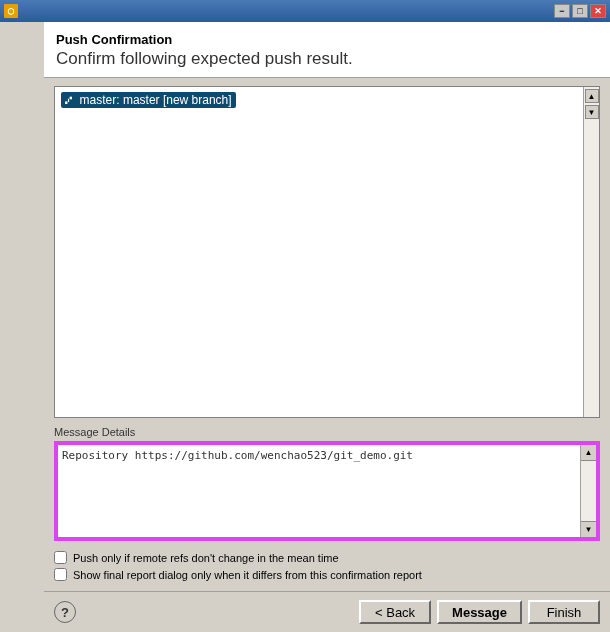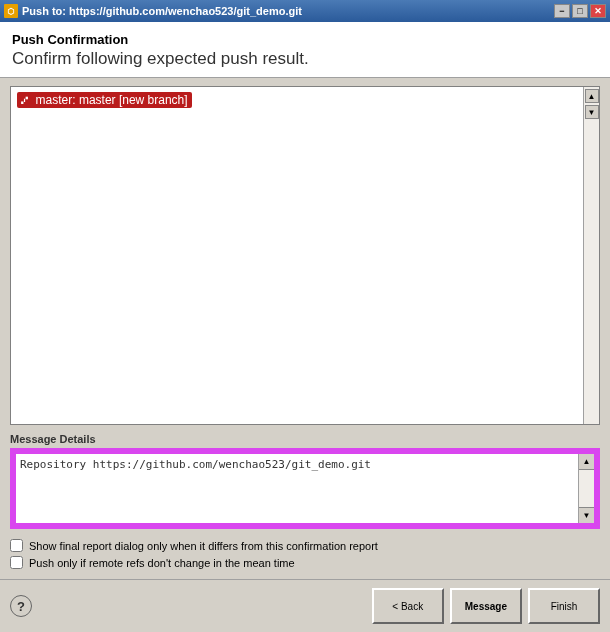--- a/index.html
+++ b/index.html
@@ -331,7 +331,6 @@
 <div class="title-bar">
   <div class="title-bar-left">
     <div class="title-bar-icon">⬡</div>
-    <span>Push to: https://github.com/wenchao523/git_demo.git</span>
   </div>
   <div class="title-bar-controls">
     <div class="title-btn">−</div>

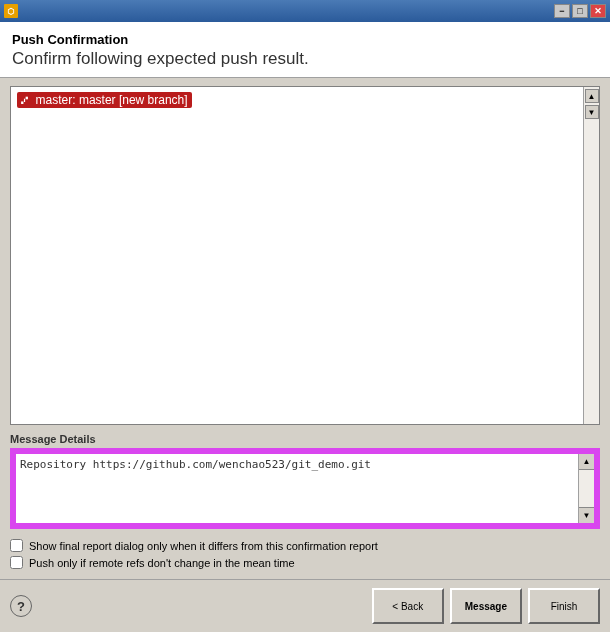--- a/index.html
+++ b/index.html
@@ -66,6 +66,7 @@
       height: calc(632px - 22px);
       display: flex;
       flex-direction: column;
+      margin-left: 44px;
     }
 
     

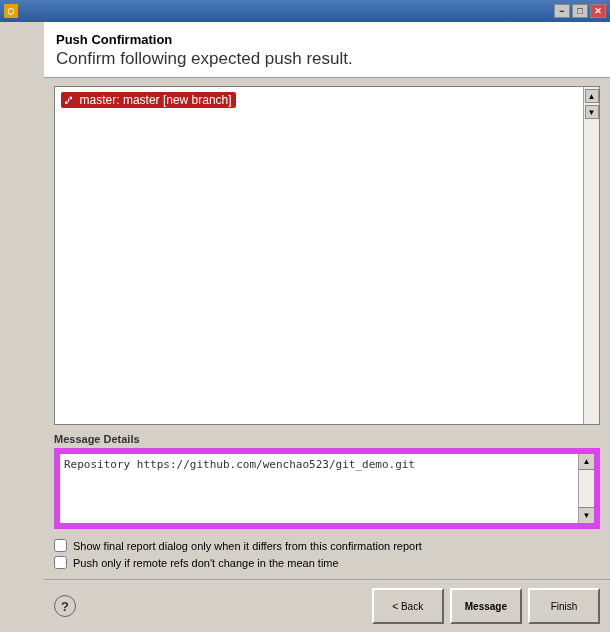--- a/index.html
+++ b/index.html
@@ -179,7 +179,7 @@
       padding: 1px 2px;
     }
     .tree-item-selected {
-      background: #b91c1c;
+      background: #0c4a6e;
       color: white;
       border-radius: 2px;
       padding: 1px 4px;

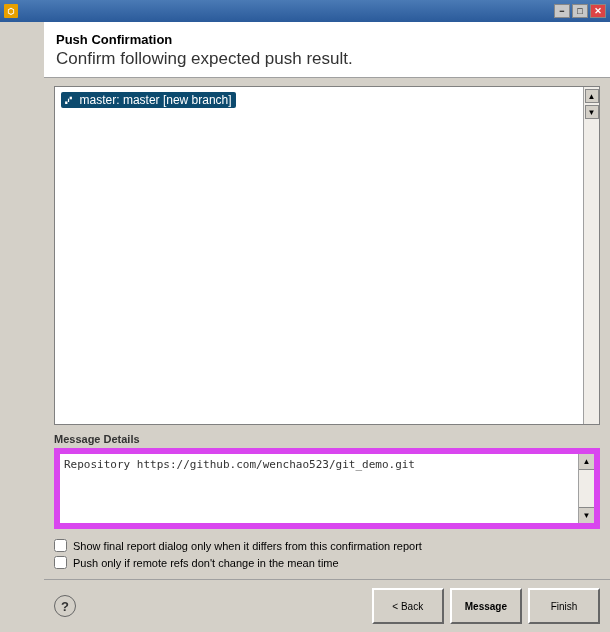--- a/index.html
+++ b/index.html
@@ -193,7 +193,7 @@
     }
     .message-label {
       font-size: 11px;
-      font-weight: bold;
+      font-weight: normal;
       color: #333;
       margin-bottom: 3px;
     }

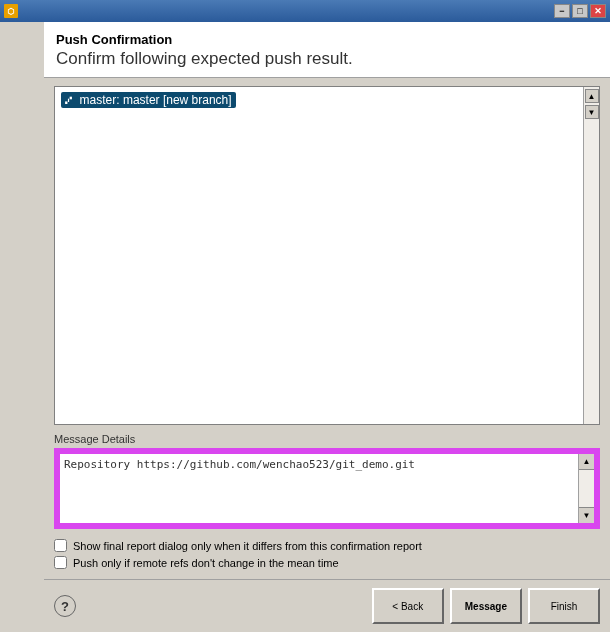--- a/index.html
+++ b/index.html
@@ -198,10 +198,10 @@
       margin-bottom: 3px;
     }
     .message-box-wrapper {
-      border: 6px solid #d946ef;
+      border: 4px solid #d946ef;
       background: #c4b5fd;
       display: flex;
-      height: 81px;
+      height: 100px;
     }
     .message-box {
       flex: 1;

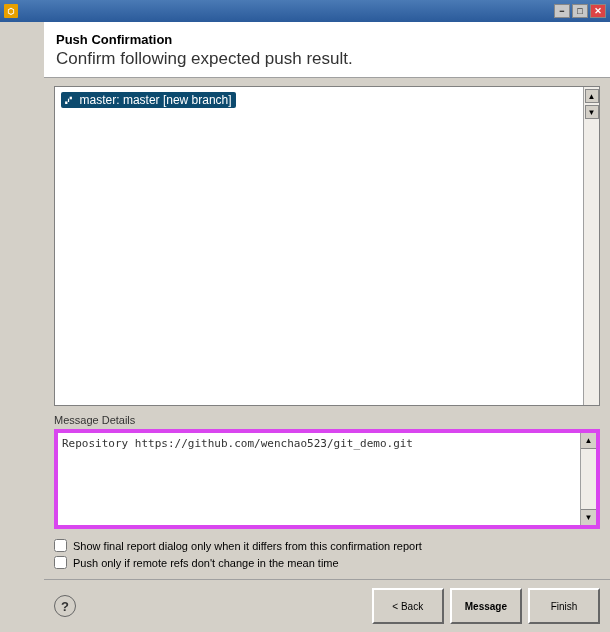--- a/index.html
+++ b/index.html
@@ -380,12 +380,12 @@
 
     <div class="checkbox-section">
       <div class="checkbox-row">
+        <input type="checkbox" id="chk1" style="">
+        <label class="checkbox-label" for="chk1">Push only if remote refs don't change in the mean time</label>
+      </div>
+      <div class="checkbox-row">
         <input type="checkbox" id="chk2" style="">
         <label class="checkbox-label" for="chk2">Show final report dialog only when it differs from this confirmation report</label>
-      </div>
-      <div class="checkbox-row">
-        <input type="checkbox" id="chk1" style="">
-        <label class="checkbox-label" for="chk1">Push only if remote refs don't change in the mean time</label>
       </div>
     </div>
 

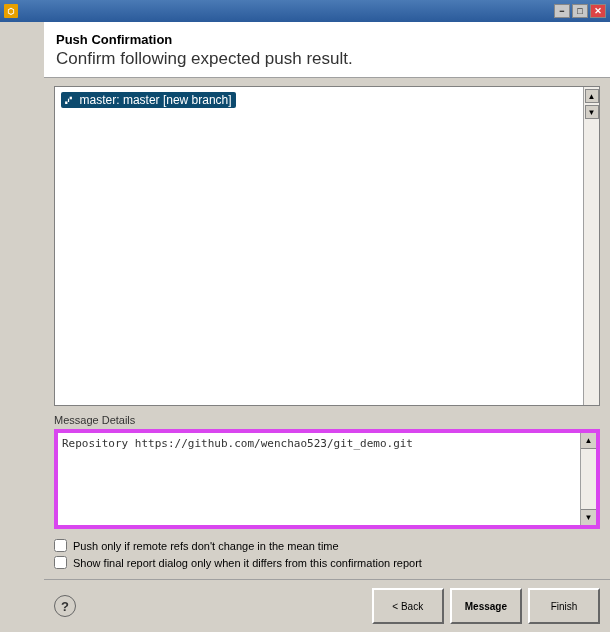--- a/index.html
+++ b/index.html
@@ -303,7 +303,7 @@
     }
     .dialog-btn {
       min-width: 72px;
-      height: 36px;
+      height: 24px;
       padding: 0 13px;
       background: #d4d0c8;
       border: 2px solid #888;
@@ -311,7 +311,7 @@
       border-left-color: #ffffff;
       border-right-color: #666;
       border-bottom-color: #666;
-      font-size: 10px;
+      font-size: 13px;
       cursor: pointer;
       display: flex;
       align-items: center;

